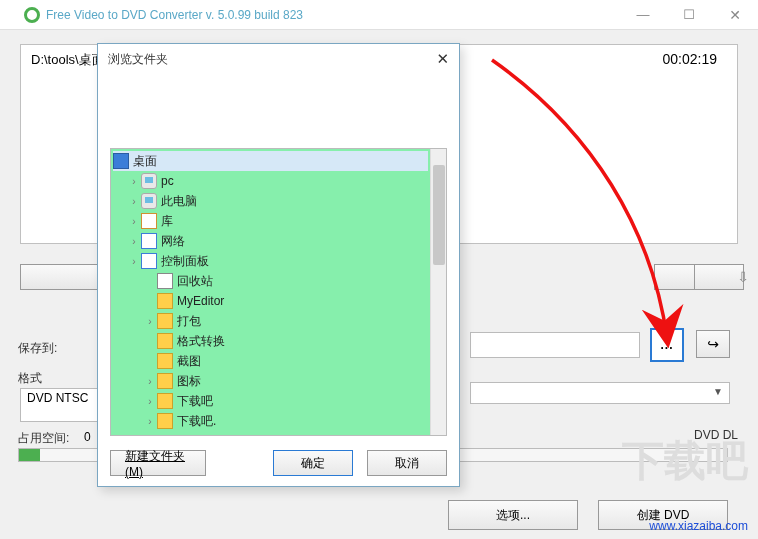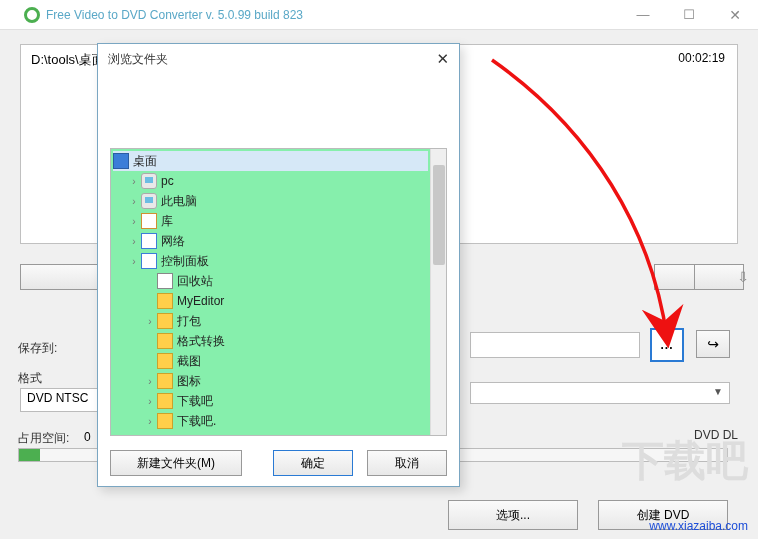--- a/index.html
+++ b/index.html
@@ -18,7 +18,7 @@
 
 .preview-box { position: absolute; left: 20px; top: 14px; width: 718px; height: 200px; background: #fff; border: 1px solid #c0c0c0; padding: 6px 10px; }
 .preview-path { font-size: 13px; color: #000; }
-.preview-time { position: absolute; right: 12px; top: 6px; font-size: 12px; color: #000; }
+.preview-time { position: absolute; right: 20px; top: 6px; font-size: 14px; color: #000; }
 
 
 .filerow-btn { position: absolute; height: 26px; border: 1px solid #999; background: linear-gradient(#fafafa,#e8e8e8); font-size: 12px; display: flex; align-items: center; justify-content: center; padding-left: 48px; }

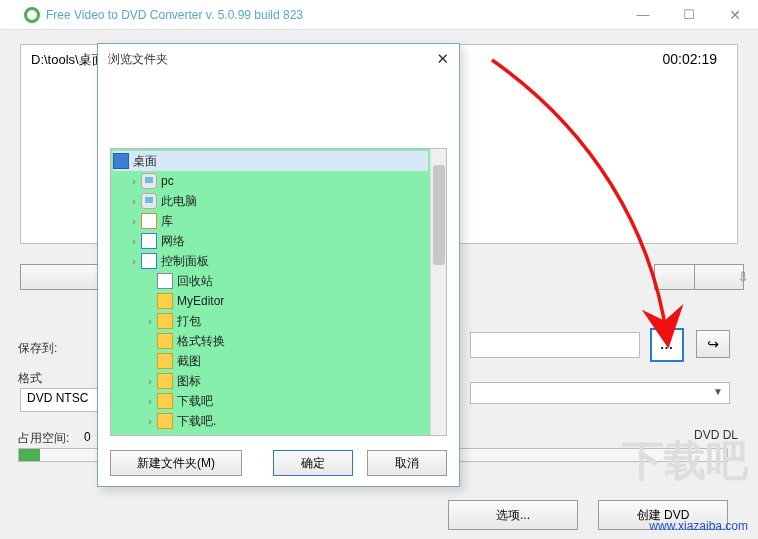--- a/index.html
+++ b/index.html
@@ -35,7 +35,7 @@
 .open-btn { position: absolute; top: 300px; left: 696px; width: 34px; height: 28px; border: 1px solid #999; background: linear-gradient(#fafafa,#e8e8e8); display: flex; align-items: center; justify-content: center; font-size: 14px; }
 
 .lbl.fmt-l { top: 340px; }
-.fmt-val { position: absolute; left: 20px; top: 358px; width: 80px; height: 24px; border: 1px solid #bbb; background: #fff; font-size: 12px; padding: 2px 6px; }
+.fmt-val { position: absolute; left: 20px; top: 358px; width: 80px; height: 34px; border: 1px solid #bbb; background: #fff; font-size: 12px; padding: 2px 6px; }
 .fmt-select { position: absolute; left: 470px; top: 352px; width: 260px; height: 22px; border: 1px solid #bbb; background: #fff; }
 .fmt-select::after { content: "▼"; position: absolute; right: 6px; top: 3px; font-size: 10px; color: #555; }
 

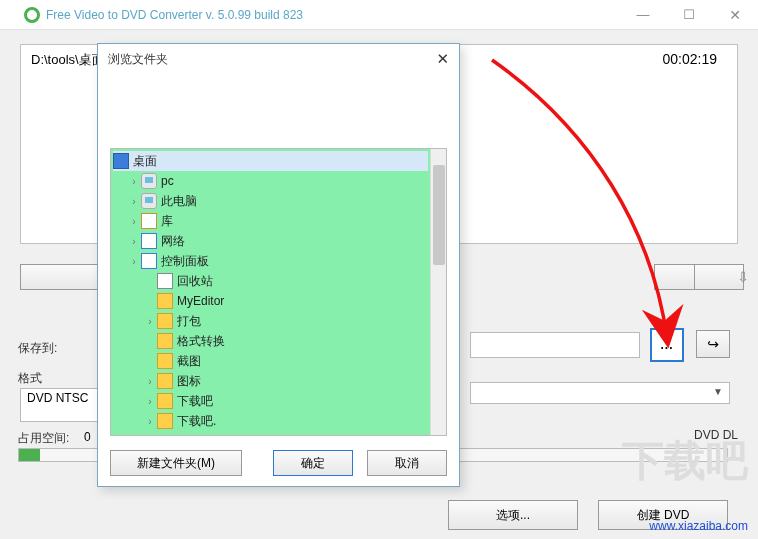--- a/index.html
+++ b/index.html
@@ -78,7 +78,7 @@
 
 .dlg-btns { display: flex; gap: 14px; padding: 10px 12px; }
 .dlg-btn { height: 26px; border: 1px solid #999; background: linear-gradient(#fafafa,#e8e8e8); font-size: 12px; display: flex; align-items: center; justify-content: center; padding: 0 14px; }
-.dlg-btn.newf { width: 132px; margin-right: auto; }
+.dlg-btn.newf { width: 96px; margin-right: auto; text-decoration: underline; }
 .dlg-btn.ok { width: 80px; border: 1px solid #2a7ad4; }
 .dlg-btn.cancel { width: 80px; }
 

